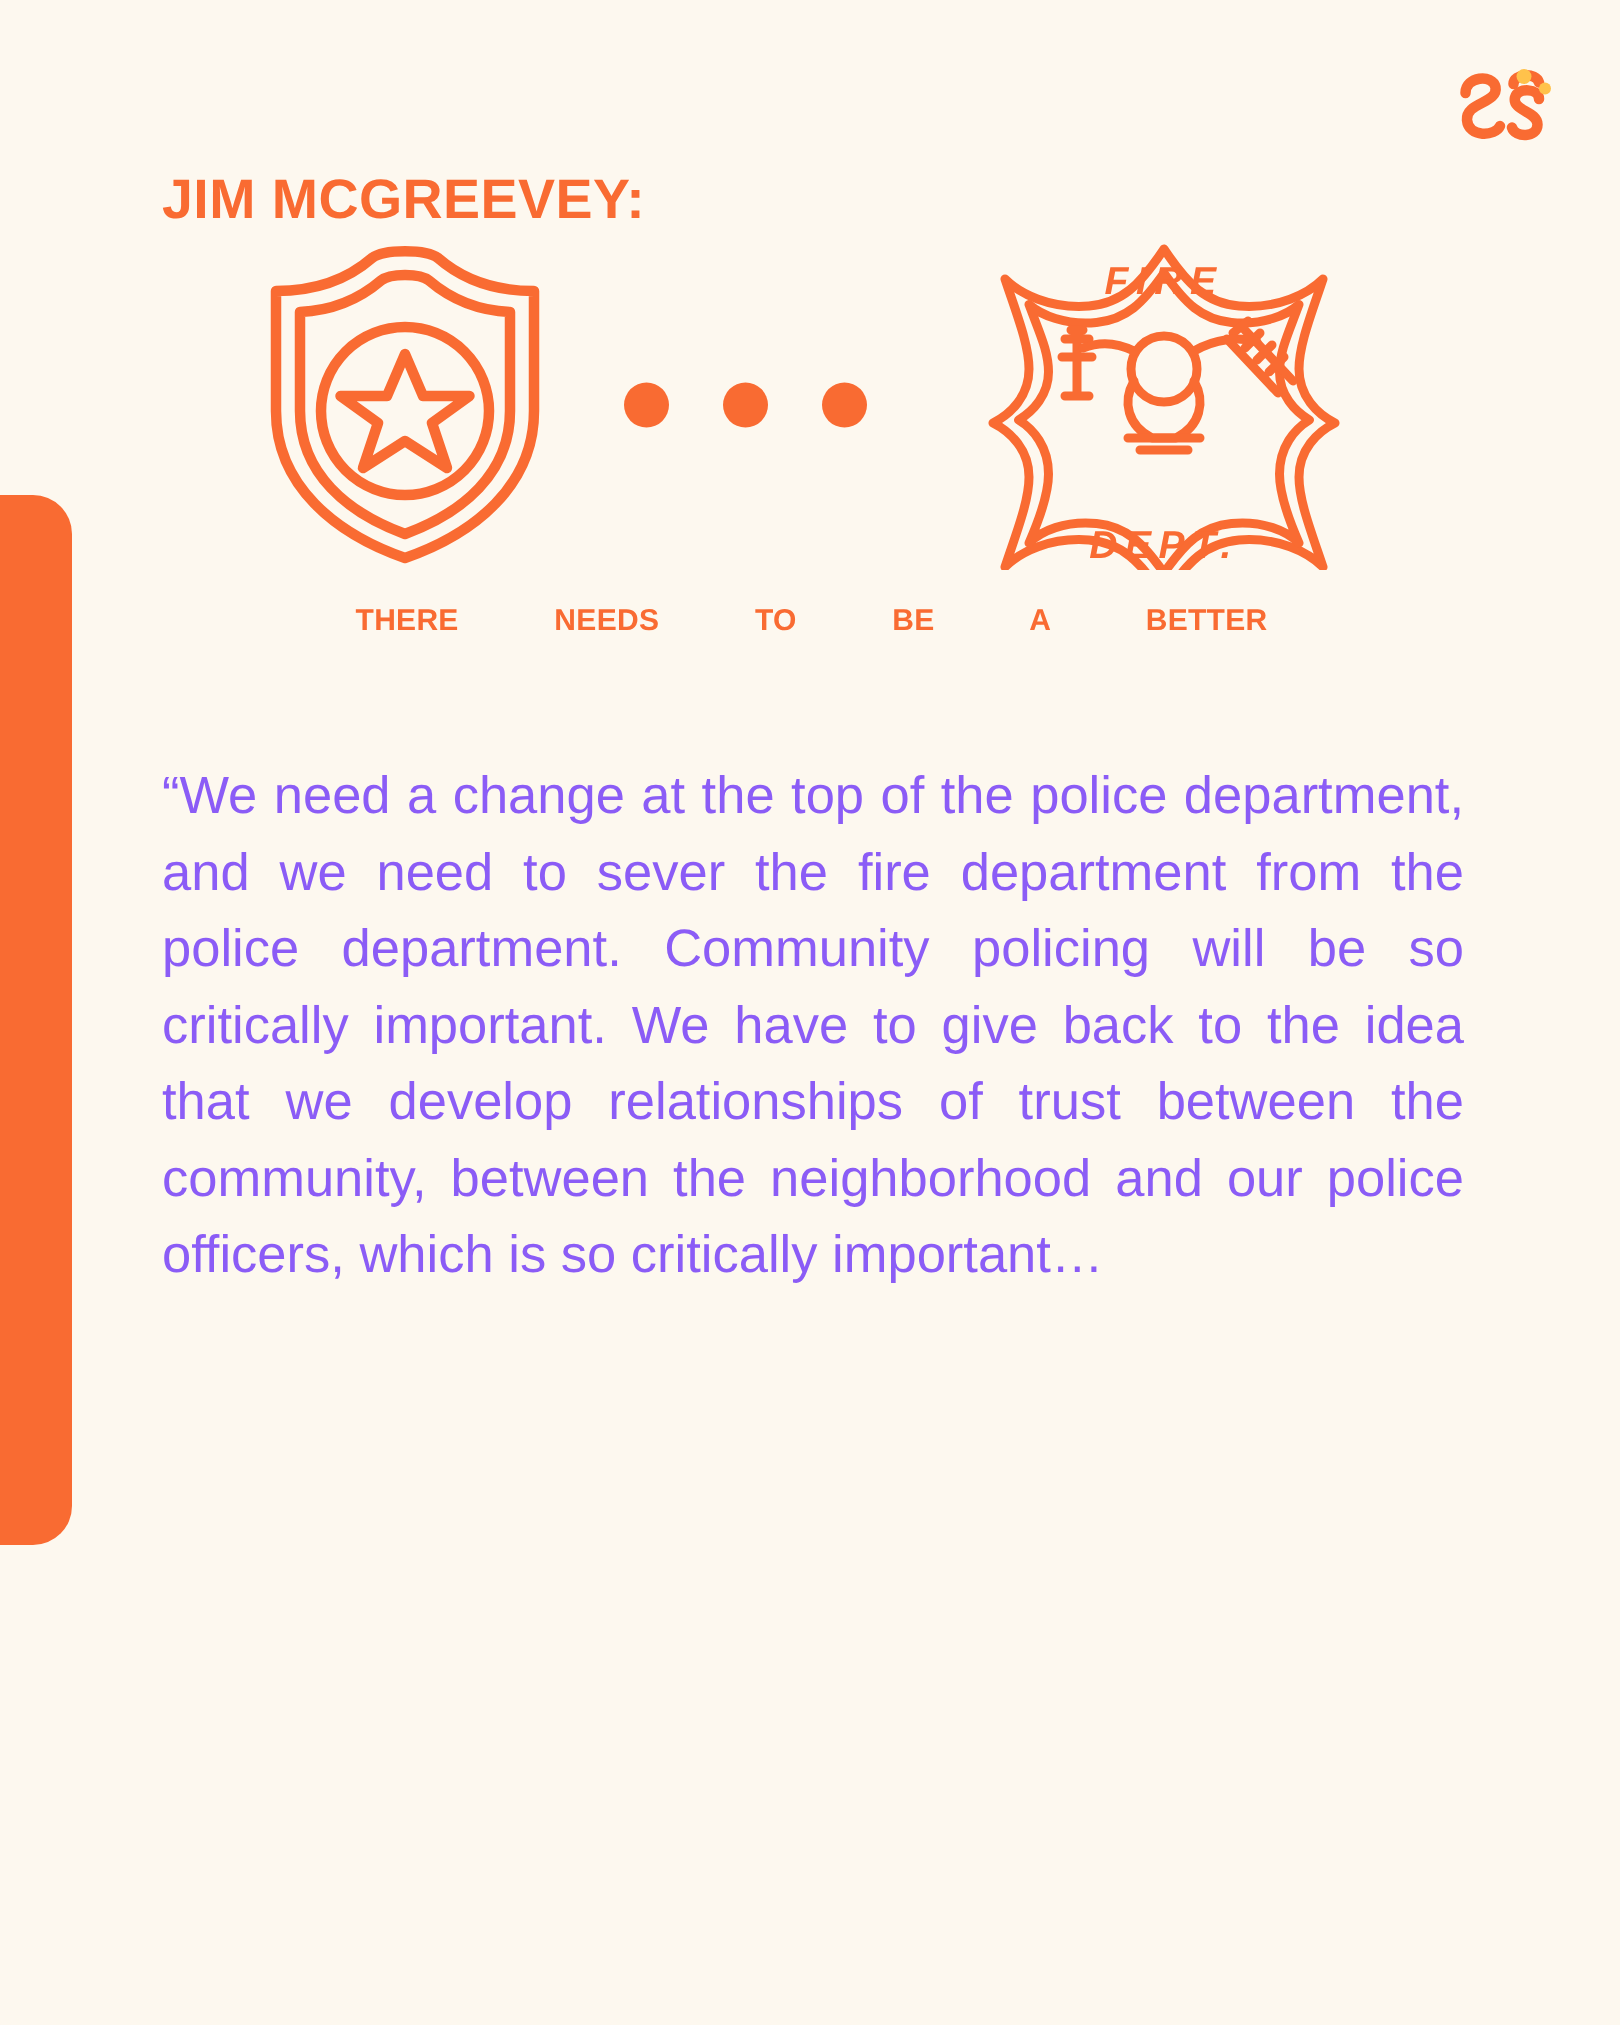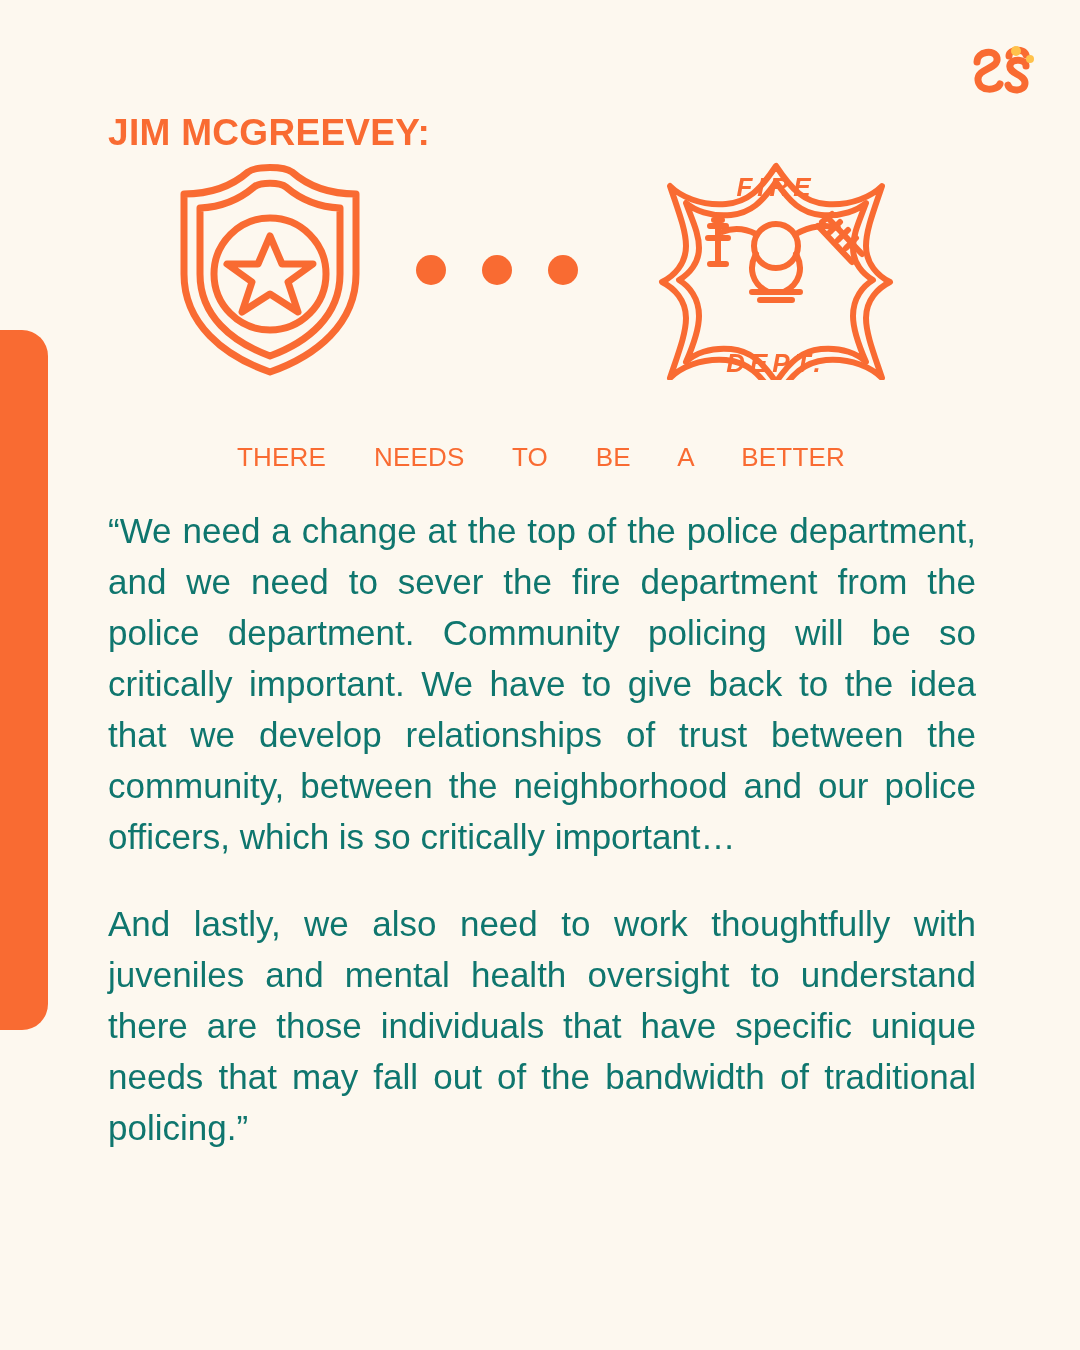--- a/index.html
+++ b/index.html
@@ -98,14 +98,13 @@
     left: 237px;
     top: 400px;
     width: 608px;
-    font-size: 26px;
-    font-weight: normal;
+    font-size: 20px;
+    font-weight: bold;
     line-height: 1.45;
     color: #f96b32;
     text-transform: uppercase;
     text-align: justify;
     letter-spacing: 0.2px;
-    margin-top: 39px;
   }
   .subheadline .line1 {
     display: block;

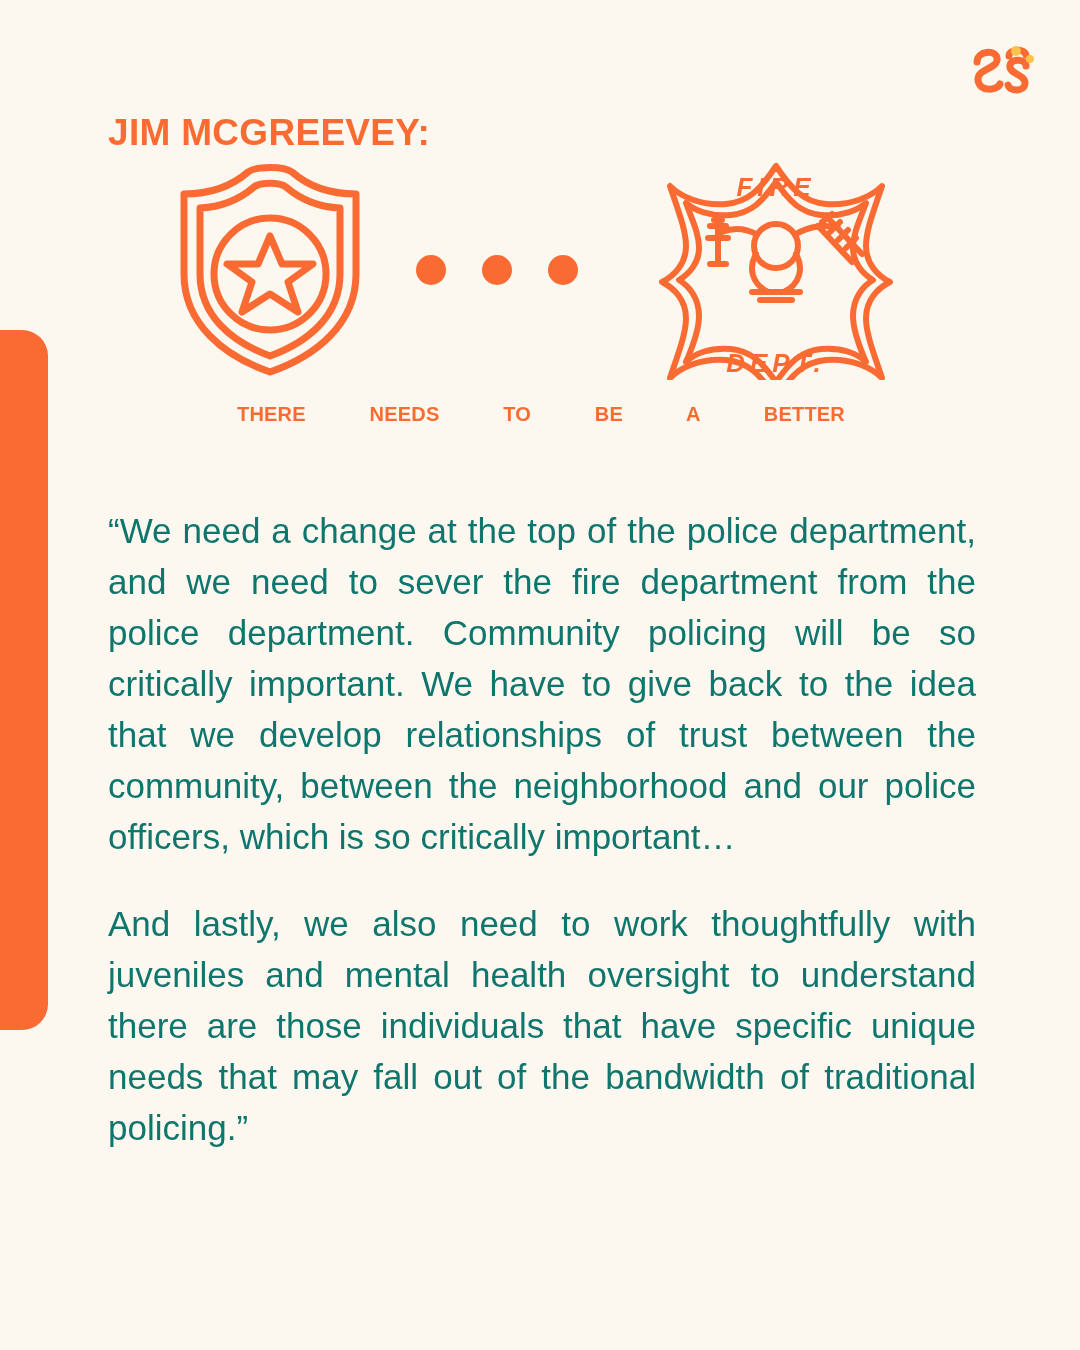--- a/index.html
+++ b/index.html
@@ -121,7 +121,7 @@
     left: 108px;
     top: 505px;
     width: 868px;
-    color: #0f766e;
+    color: #8b5cf6;
     font-size: 35px;
     line-height: 51px;
     text-align: justify;

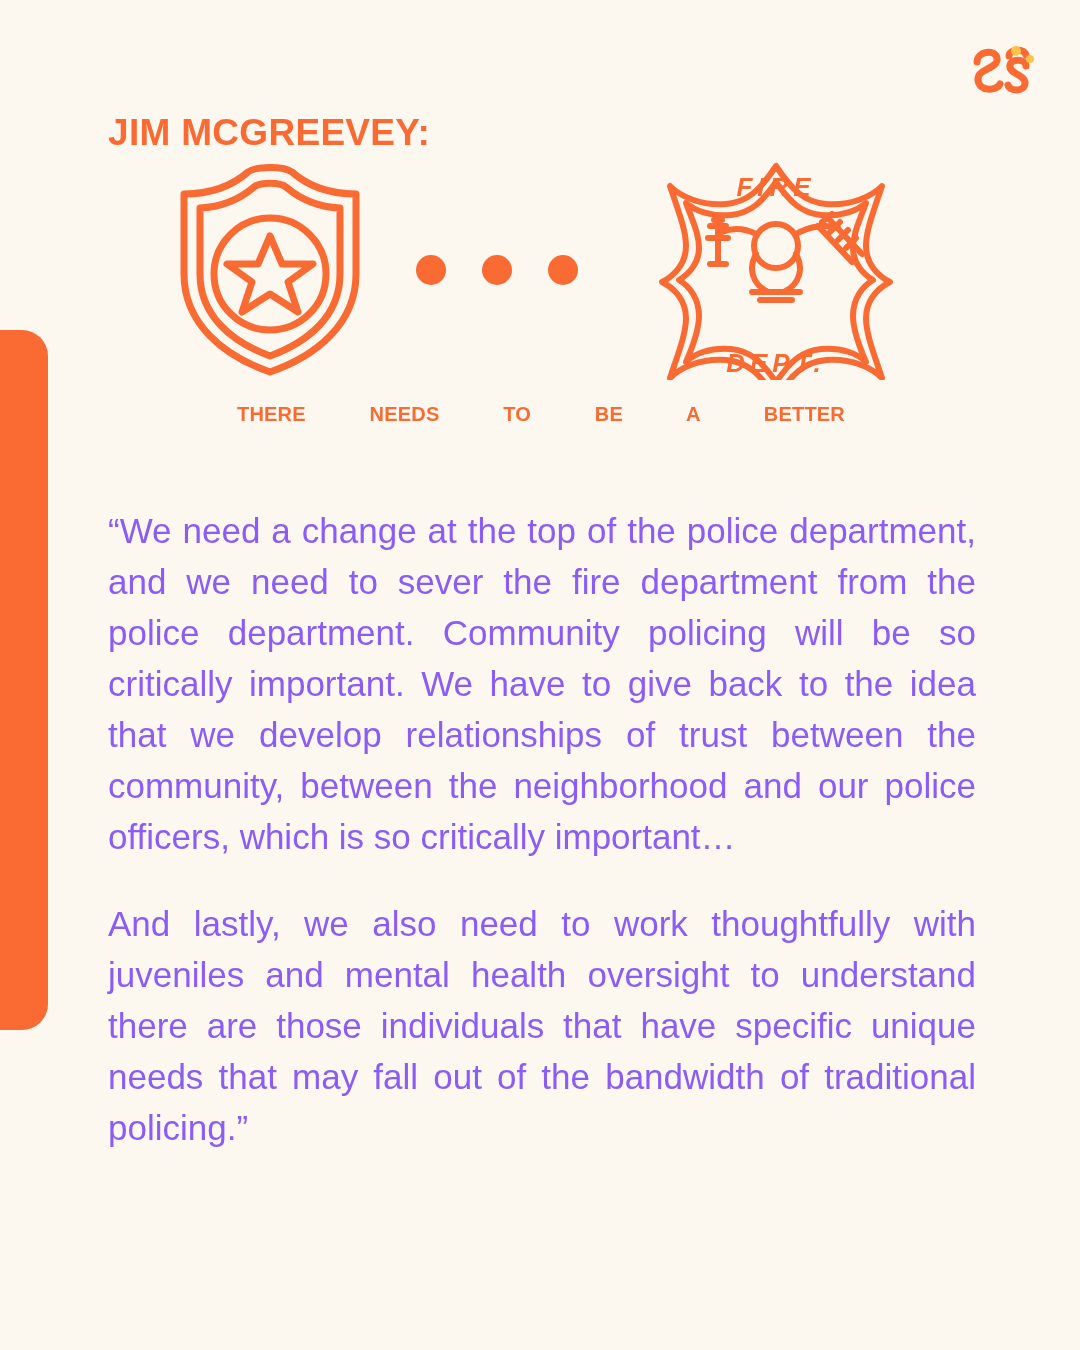--- a/index.html
+++ b/index.html
@@ -241,7 +241,6 @@
 
   <div class="quote">
     <p>“We need a change at the top of the police department, and we need to sever the fire department from the police department. Community policing will be so critically important. We have to give back to the idea that we develop relationships of trust between the community, between the neighborhood and our police officers, which is so critically important…</p>
-    <p>And lastly, we also need to work thoughtfully with juveniles and mental health oversight to understand there are those individuals that have specific unique needs that may fall out of the bandwidth of traditional policing.”</p>
   </div>
 
 </div>

